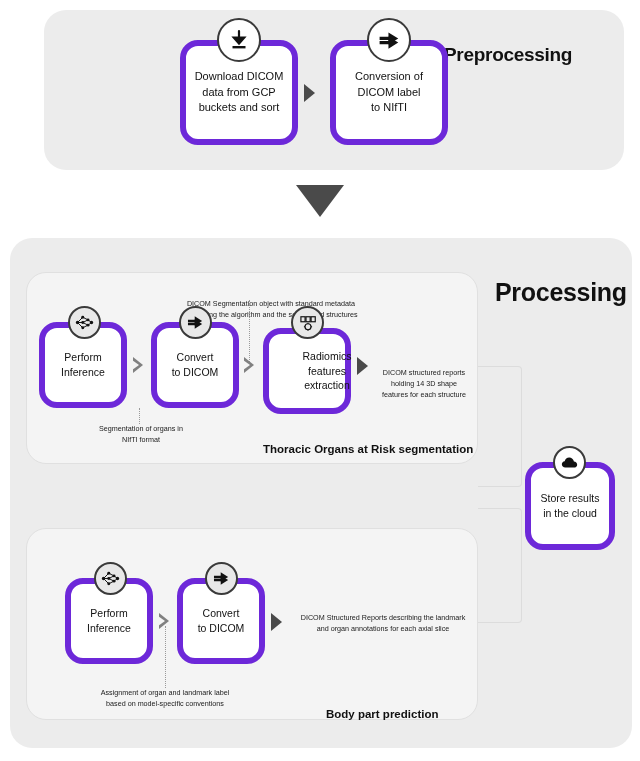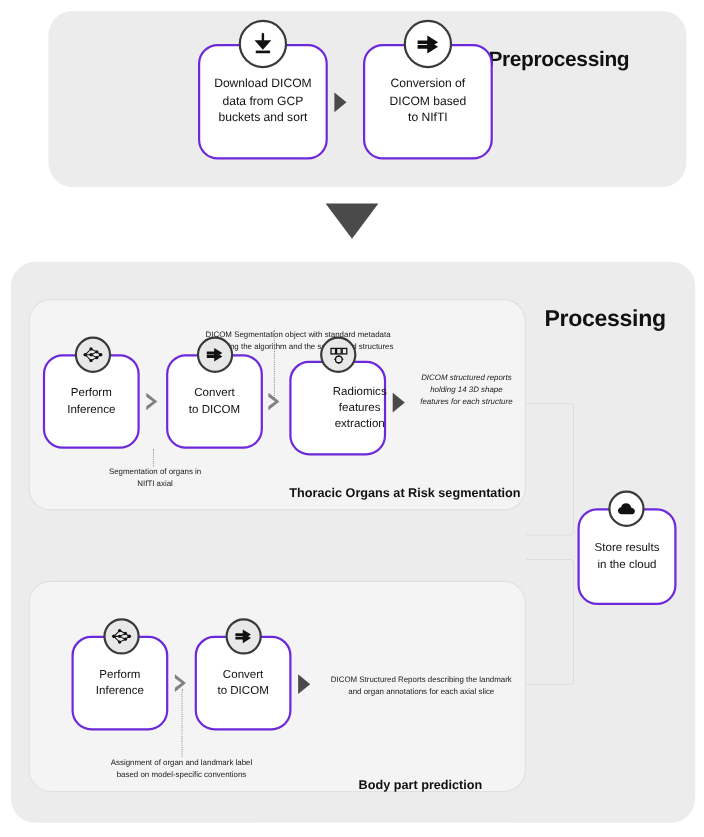--- a/index.html
+++ b/index.html
@@ -45,7 +45,7 @@
   .node {
     position: absolute;
     background: #ffffff;
-    border: 2px solid #6d28d9;
+    border: 6px solid #6d28d9;
     border-radius: 18px;
     display: flex;
     align-items: center;

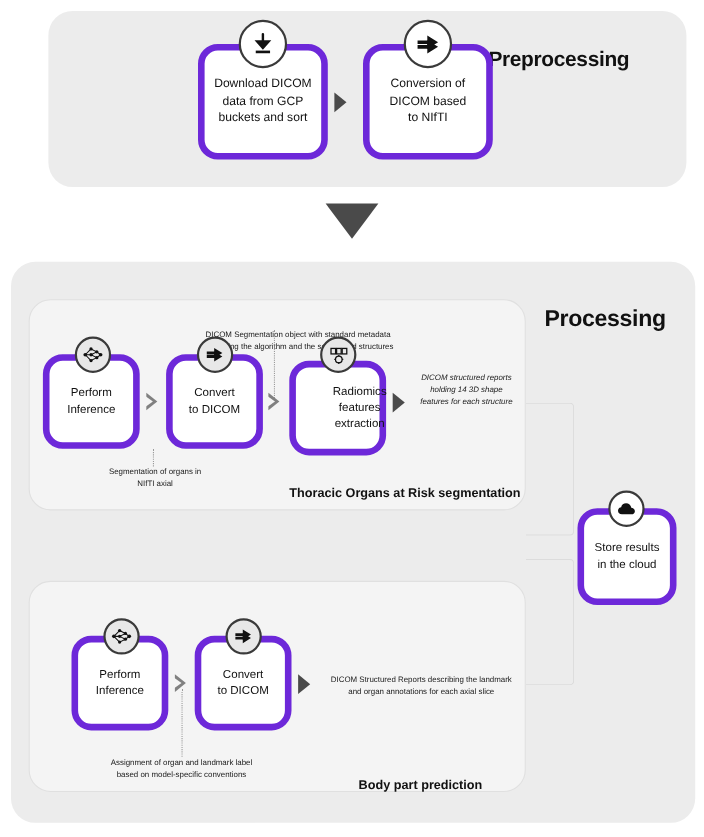--- a/index.html
+++ b/index.html
@@ -157,7 +157,7 @@
 
   <div class="node" style="left:330px; top:40px; width:118px; height:105px;">
     <div class="node-label">Conversion of
-DICOM based
+DICOM label
 to NIfTI</div>
   </div>
   <div class="badge" style="left:367px; top:18px; width:44px; height:44px;">

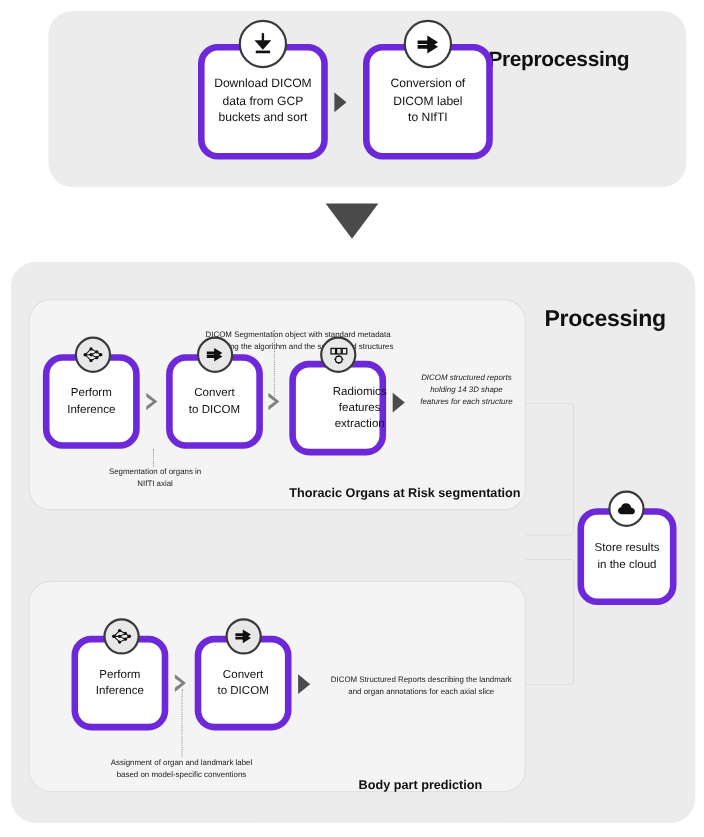--- a/index.html
+++ b/index.html
@@ -171,7 +171,7 @@
 
   <div class="section" style="left:10px; top:238px; width:622px; height:510px;"></div>
 
-  <div class="section-title" style="left:495px; top:246px; font-size:21px;">Processing</div>
+  <div class="section-title" style="left:495px; top:246px; font-size:25px;">Processing</div>
 
   <div class="subpanel" style="left:26px; top:272px; width:452px; height:192px;"></div>
 

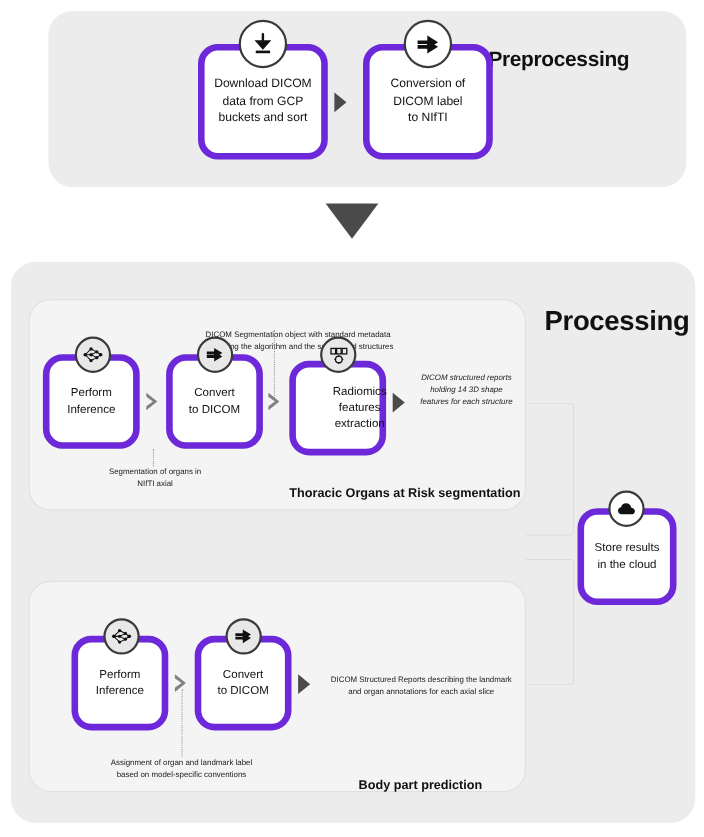--- a/index.html
+++ b/index.html
@@ -236,7 +236,7 @@
 
   <div class="arrow-filled" style="left:357px; top:357px;"></div>
 
-  <div class="annot" style="left:372px; top:338px; width:104px;font-style:italic;">DICOM structured reports
+  <div class="annot" style="left:372px; top:368px; width:104px;">DICOM structured reports
 holding 14 3D shape
 features for each structure</div>
 

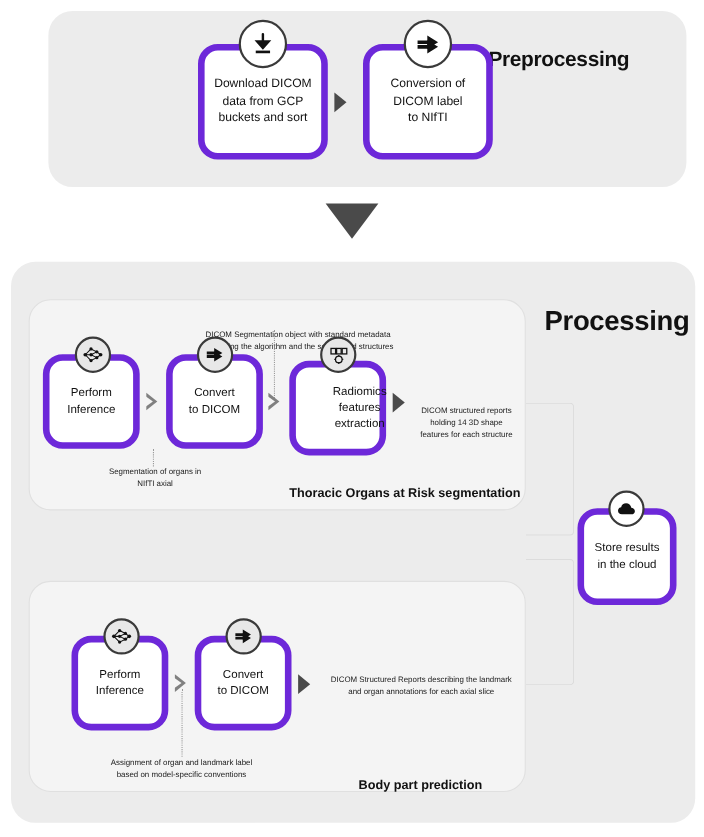--- a/index.html
+++ b/index.html
@@ -241,7 +241,7 @@
 features for each structure</div>
 
   <div class="annot" style="left:79px; top:424px; width:124px;">Segmentation of organs in
-NIfTI axial</div>
+NIfTI format</div>
   <div class="dotline" style="left:139px; top:408px; height:16px;"></div>
 
   <div class="subpanel" style="left:26px; top:528px; width:452px; height:192px;"></div>

